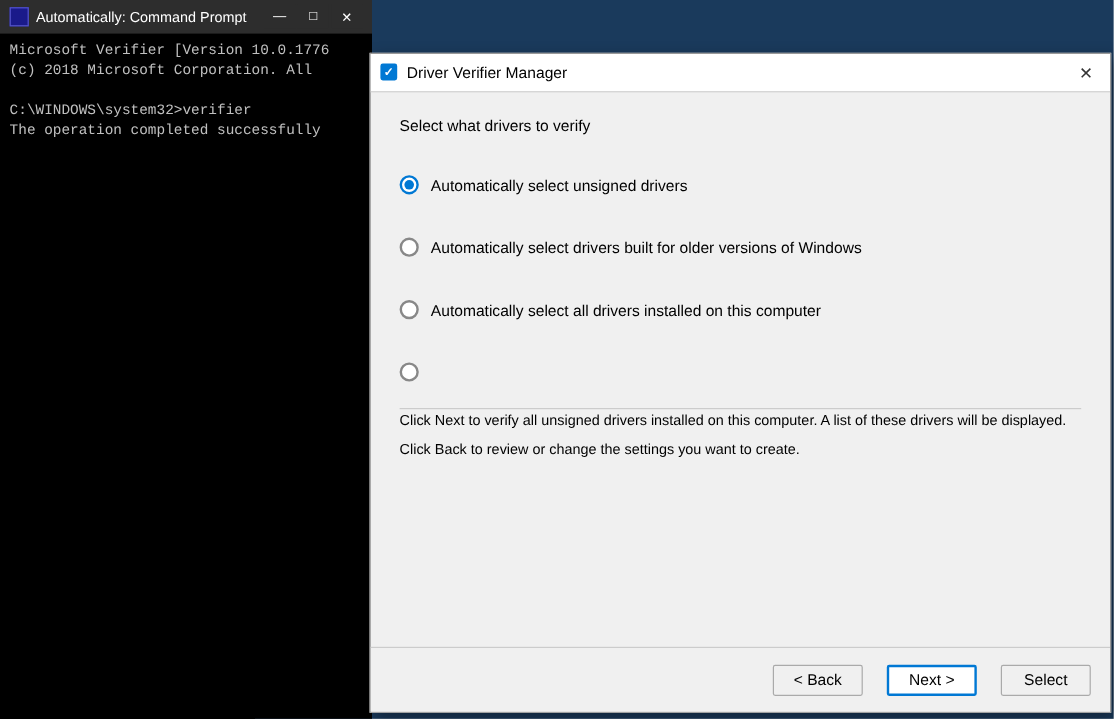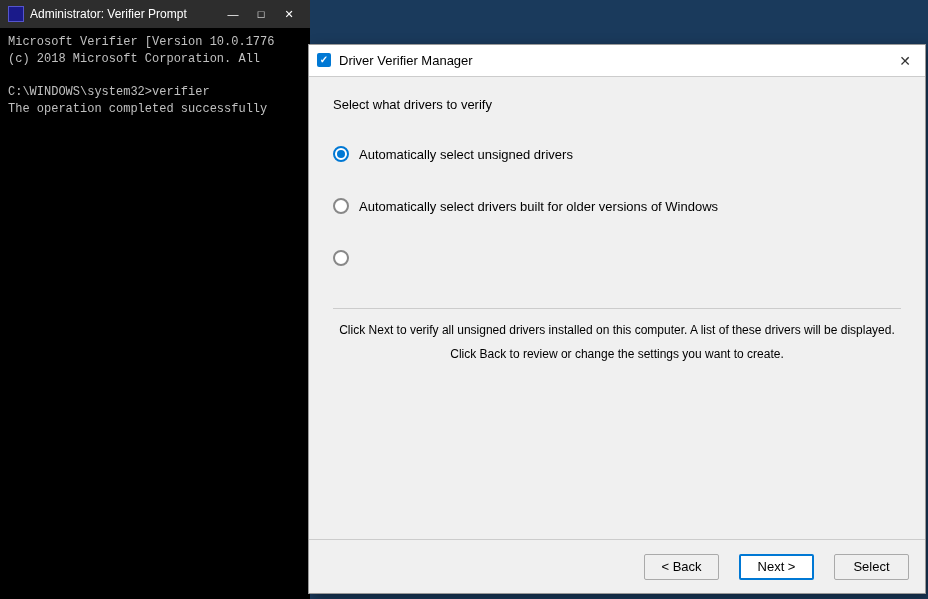--- a/index.html
+++ b/index.html
@@ -257,7 +257,7 @@
 <div class="cmd-bg">
   <div class="cmd-titlebar">
     <span class="cmd-icon"></span>
-    <span class="cmd-title">Administrator: Verifier Prompt</span>
+    <span class="cmd-title">Automatically: Command Prompt</span>
     <div class="cmd-controls">
       <button class="cmd-ctrl-btn">—</button>
       <button class="cmd-ctrl-btn">□</button>

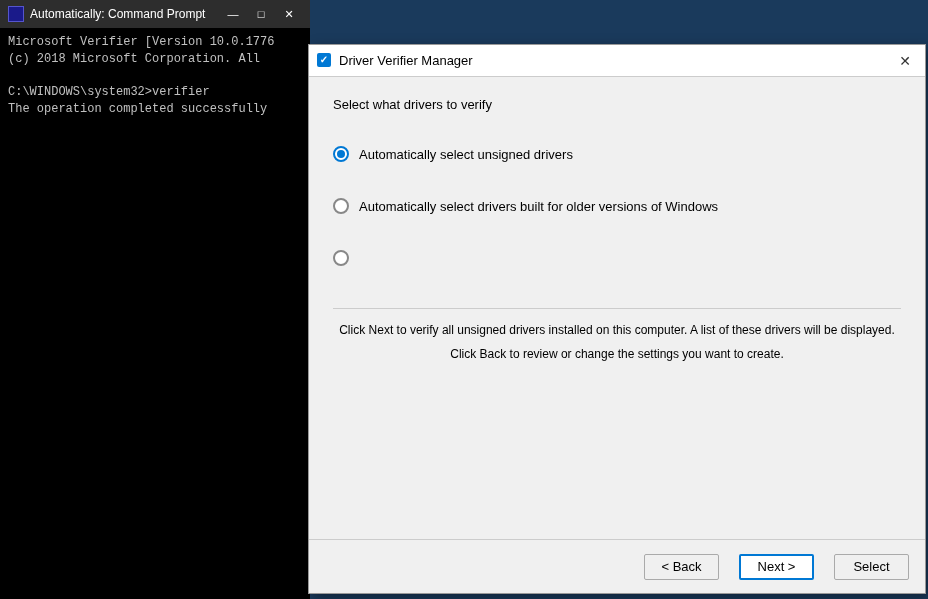--- a/index.html
+++ b/index.html
@@ -300,6 +300,10 @@
         <span class="radio-label">Automatically select drivers built for older versions of Windows</span>
       </div>
 
+      <div class="radio-item">
+        <div class="radio-btn"></div>
+        <span class="radio-label">Automatically select all drivers installed on this computer</span>
+      </div>
 
       <div class="radio-item">
         <div class="radio-btn"></div>

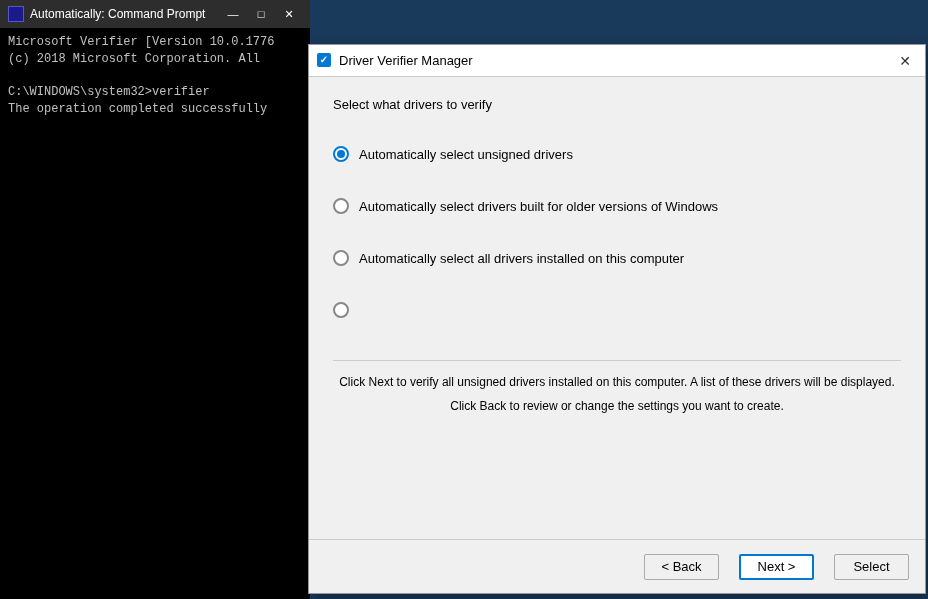--- a/index.html
+++ b/index.html
@@ -201,10 +201,8 @@
     }
 
     .description-area {
-      margin-top: 24px;
-      padding-top: 12px;
+      margin-top: 4px;
       border-top: 1px solid #ccc;
-      text-align: center;
     }
 
     .description-text {

